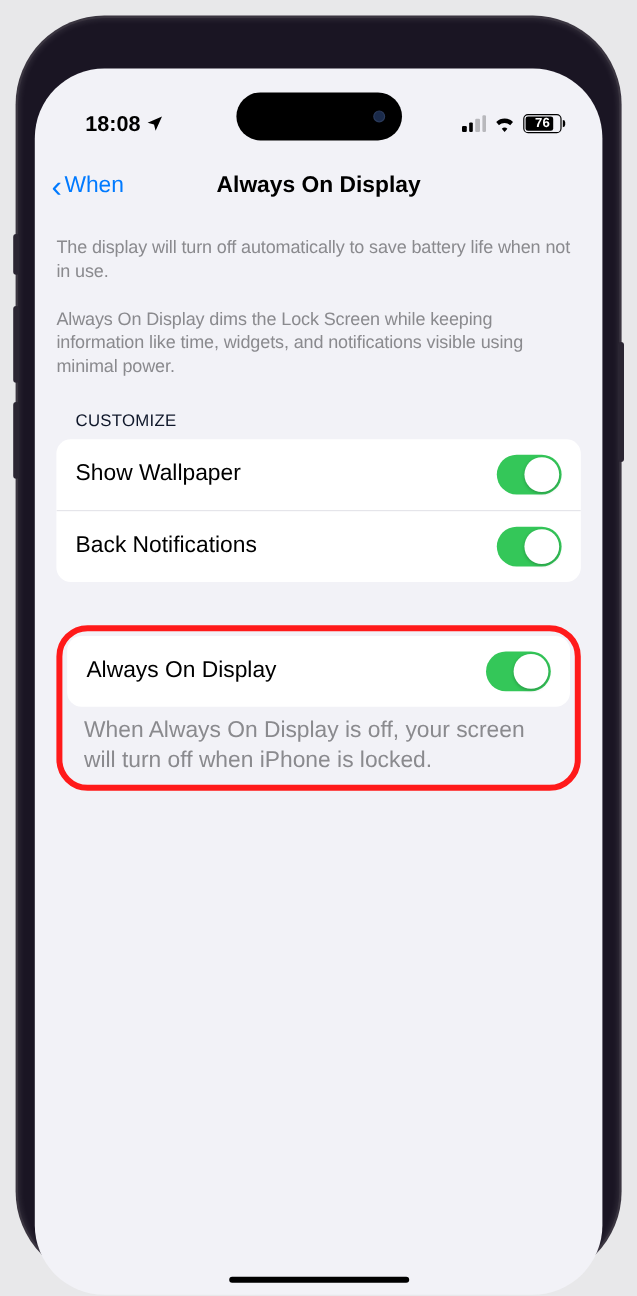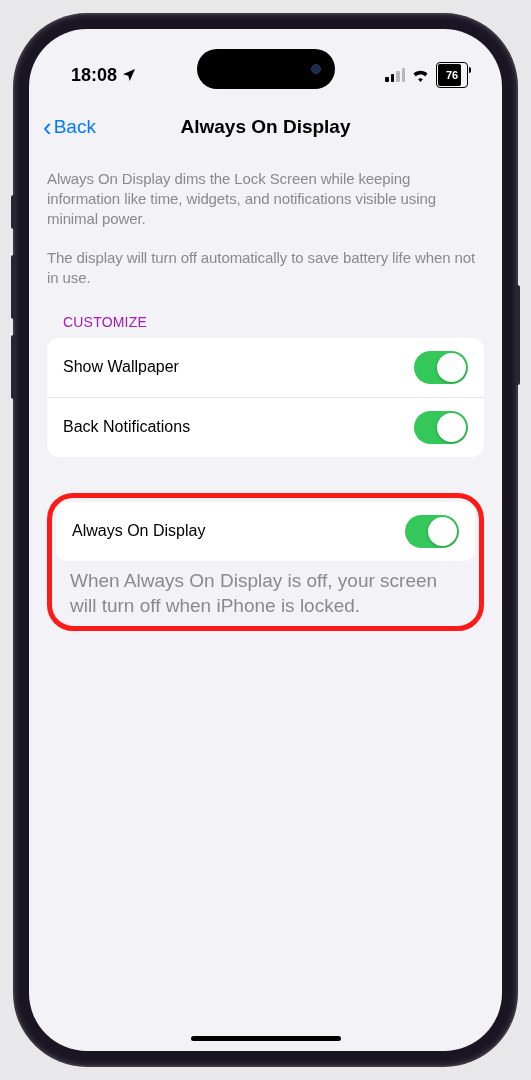--- a/index.html
+++ b/index.html
@@ -37,6 +37,7 @@
     border-radius: 58px;
     overflow: hidden;
     position: relative;
+    margin-top: 28px;
   }
   .notch {
     position: absolute;

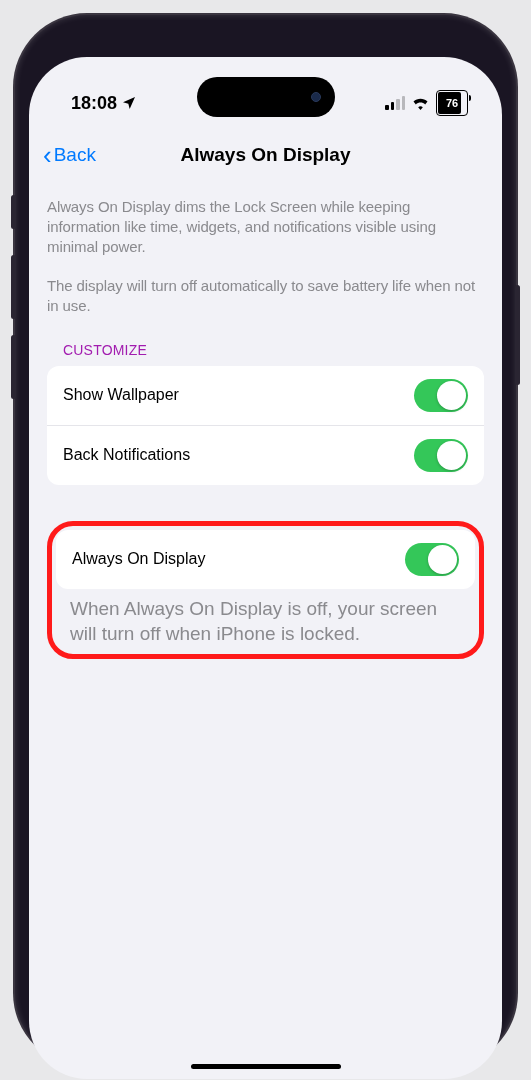--- a/index.html
+++ b/index.html
@@ -79,7 +79,7 @@
   .signal span:nth-child(4){height:14px}
   .battery {
     display:flex; align-items:center; position:relative;
-    width:32px; height:26px; border:1.5px solid #000; border-radius:4px;
+    width:32px; height:16px; border:1.5px solid #000; border-radius:4px;
     font-size:11px; font-weight:700; justify-content:center;
   }
   .battery .fill { position:absolute; left:1px; top:1px; bottom:1px; width:76%; background:#000; border-radius:2px; z-index:0;}

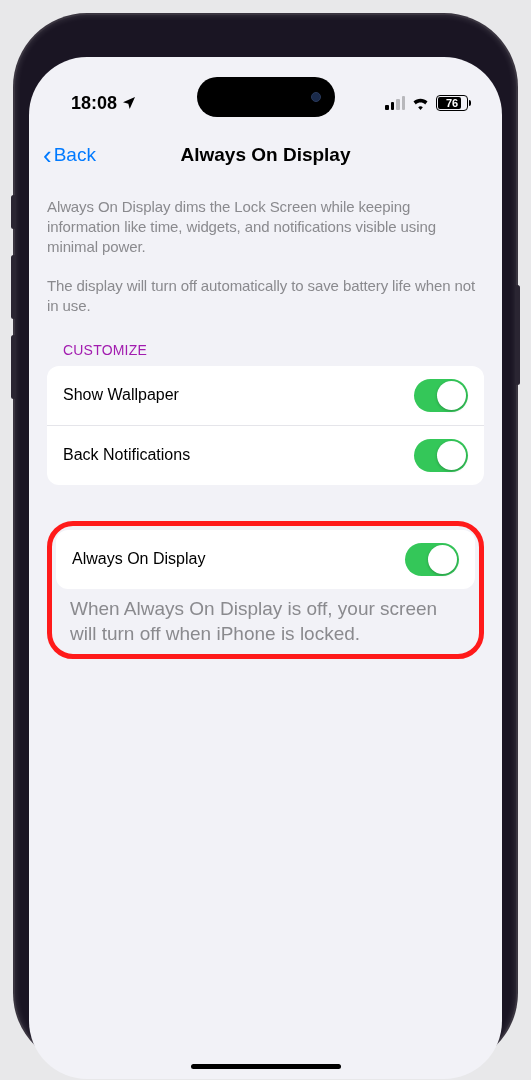--- a/index.html
+++ b/index.html
@@ -177,7 +177,7 @@
       <div class="nav-bar">
         <div class="back-btn">
           <span class="back-chevron">‹</span>
-          <span>Back</span>
+          <span>When</span>
         </div>
         <div class="nav-title">Always On Display</div>
       </div>

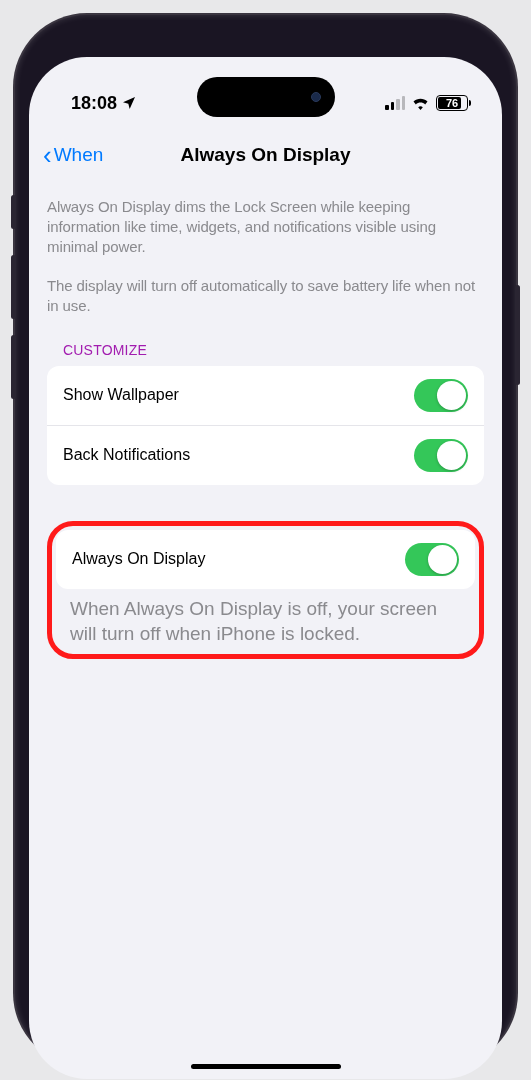--- a/index.html
+++ b/index.html
@@ -183,8 +183,8 @@
       </div>
 
       <div class="main">
+        <p class="desc">The display will turn off automatically to save battery life when not in use.</p>
         <p class="desc">Always On Display dims the Lock Screen while keeping information like time, widgets, and notifications visible using minimal power.</p>
-        <p class="desc">The display will turn off automatically to save battery life when not in use.</p>
 
         <div class="section-header">CUSTOMIZE</div>
         <div class="list-group">

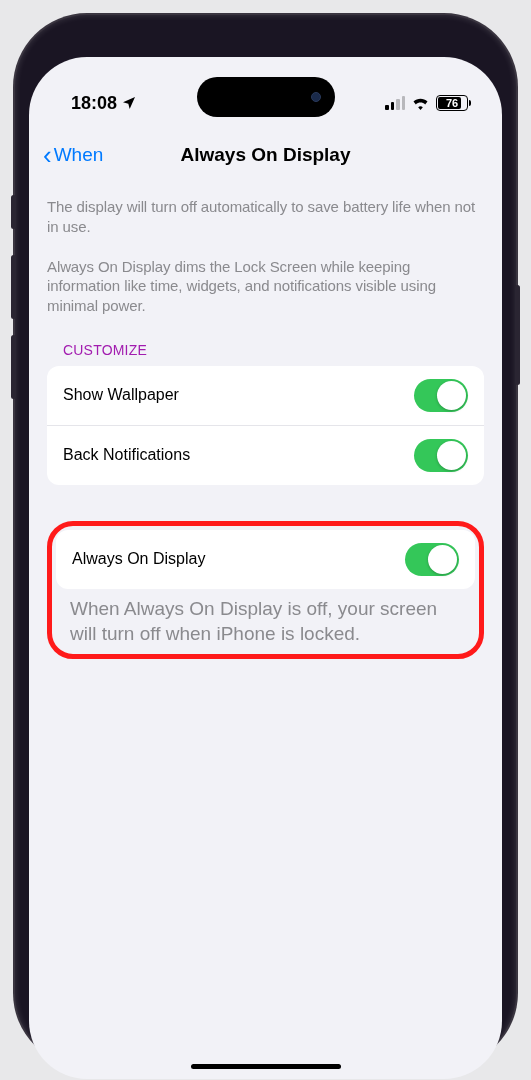--- a/index.html
+++ b/index.html
@@ -99,7 +99,7 @@
   .desc { color:#8a8a8e; font-size:15px; line-height:1.32; letter-spacing:-0.1px; }
   .desc + .desc { margin-top:20px; }
   .section-header {
-    color:#a21caf; font-size:14px; margin-top:26px; margin-bottom:8px;
+    color:#0f172a; font-size:14px; margin-top:26px; margin-bottom:8px;
     padding-left:16px; letter-spacing:0.2px;
   }
   .list-group {

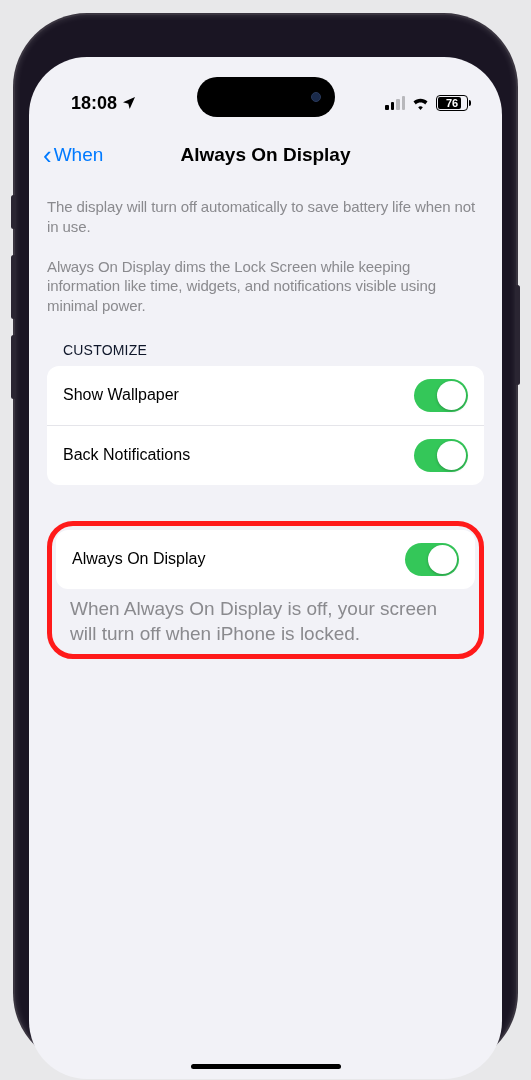--- a/index.html
+++ b/index.html
@@ -107,7 +107,7 @@
   }
   .list-row {
     display:flex; align-items:center; justify-content:space-between;
-    padding:13px 16px; font-size:16px; color:#000;
+    padding:13px 16px; font-size:19px; color:#000;
     border-bottom:1px solid #e5e5ea;
   }
   .list-row:last-child { border-bottom:none; }

